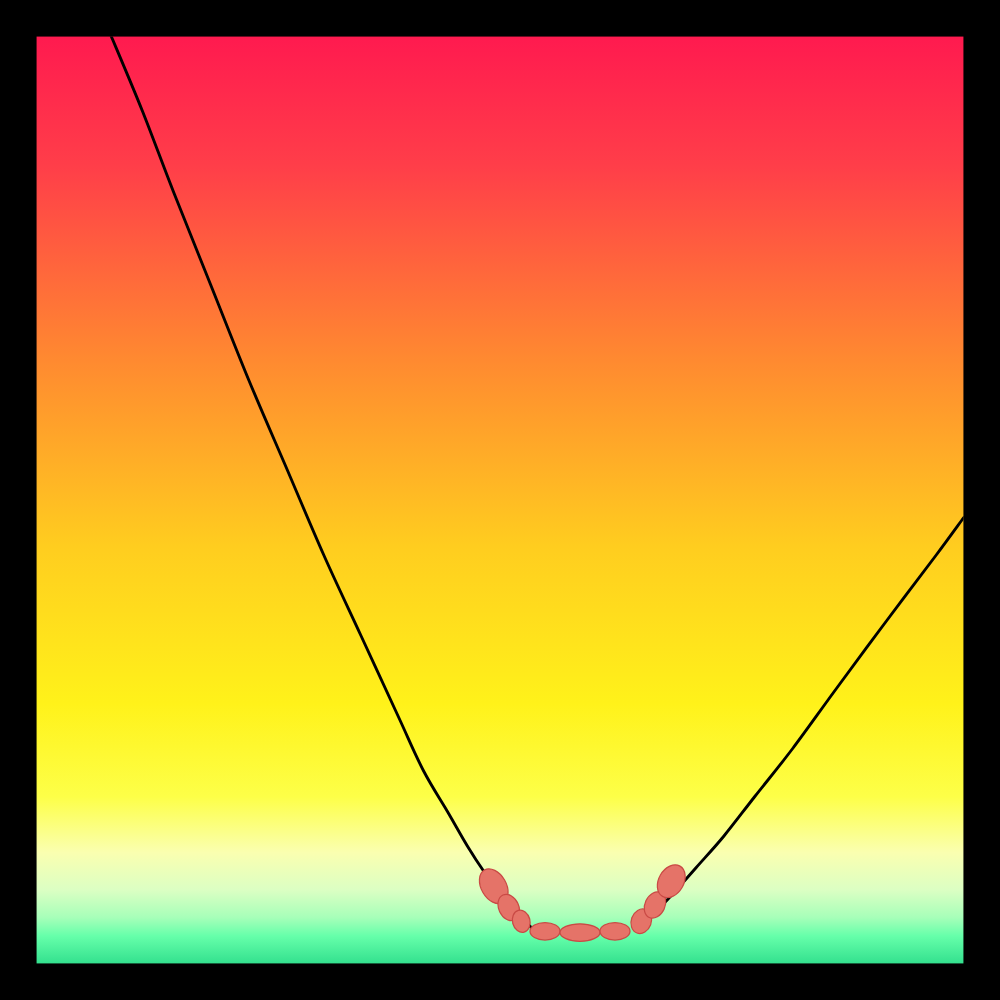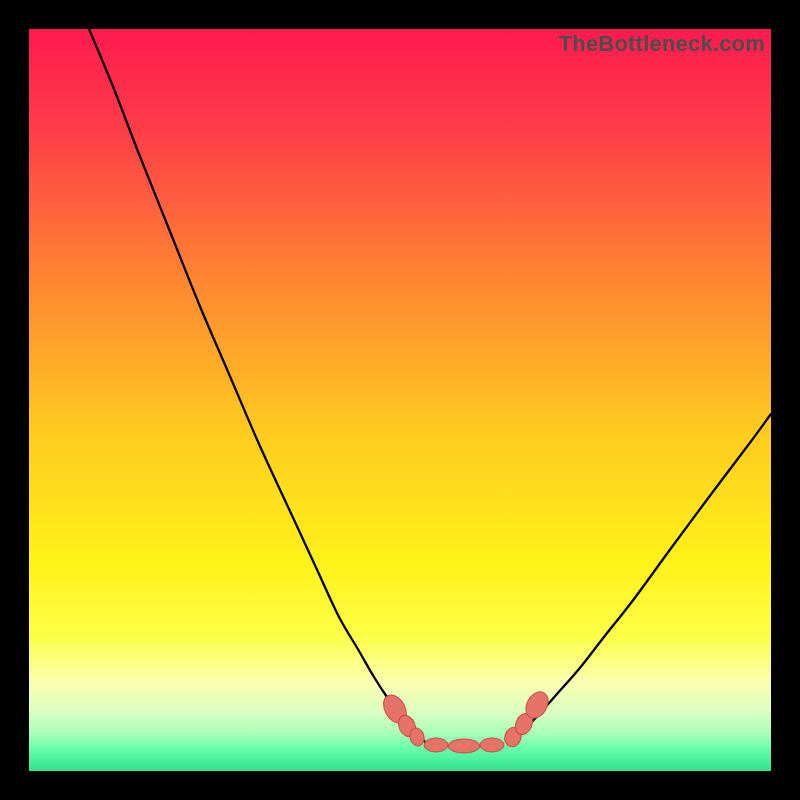--- a/index.html
+++ b/index.html
@@ -77,7 +77,6 @@
           <ellipse cx="508" cy="676" rx="10" ry="14" transform="rotate(30 508 676)" fill="#e57368" stroke="#c94a45" stroke-width="1"></ellipse>
         </g>
     </svg>
-    <div class="watermark">TheBottleneck.com</div>
   </div>
 </div>
 

